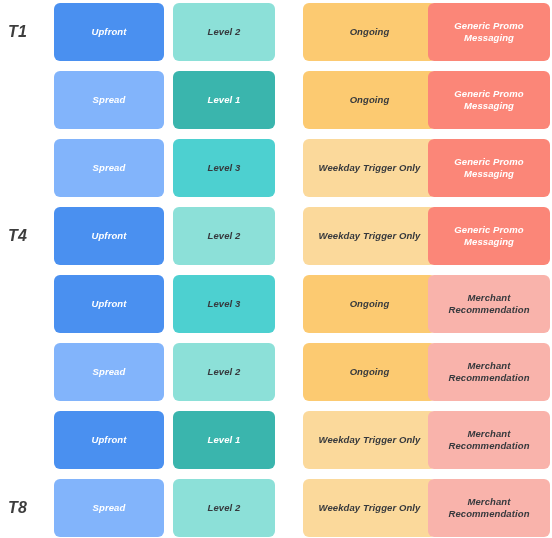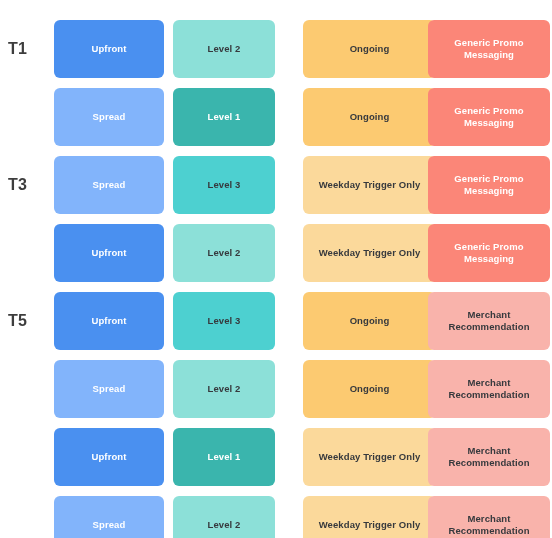--- a/index.html
+++ b/index.html
@@ -19,7 +19,8 @@
     width: 552px;
     height: 535px;
     box-sizing: border-box;
-    padding-top: 20px;
+    padding-top: 3px;
+    font-style: italic;
   }
   .row {
     position: relative;

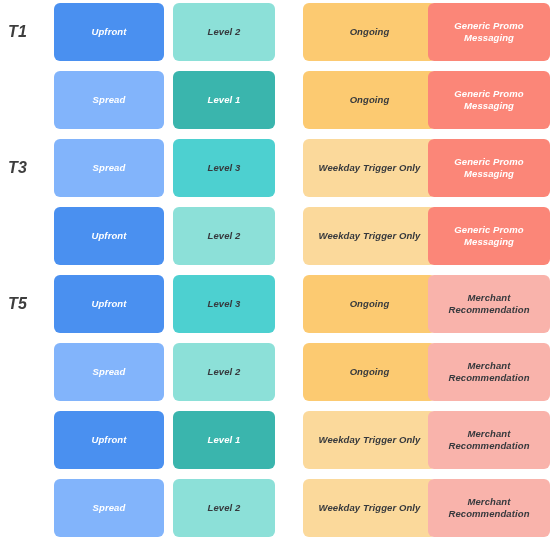--- a/index.html
+++ b/index.html
@@ -108,7 +108,6 @@
       </div>
     </div>
     <div class="row">
-      <div class="row-label">T3</div>
       <div class="cell c0" style="background: rgb(130, 180, 251);">
         <span class="cell-text t-light" style="color: rgb(255, 255, 255);">Spread</span>
       </div>

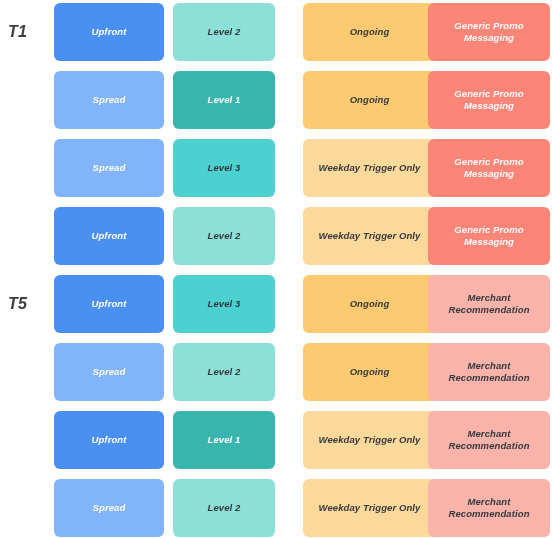--- a/index.html
+++ b/index.html
@@ -123,6 +123,7 @@
       </div>
     </div>
     <div class="row">
+      <div class="row-label">T4</div>
       <div class="cell c0" style="background: rgb(74, 144, 240);">
         <span class="cell-text t-light" style="color: rgb(255, 255, 255);">Upfront</span>
       </div>

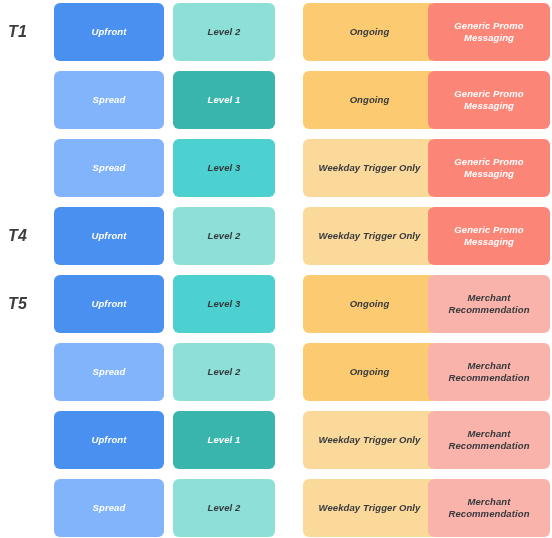--- a/index.html
+++ b/index.html
@@ -139,7 +139,6 @@
       </div>
     </div>
     <div class="row">
-      <div class="row-label">T5</div>
       <div class="cell c0" style="background: rgb(74, 144, 240);">
         <span class="cell-text t-light" style="color: rgb(255, 255, 255);">Upfront</span>
       </div>

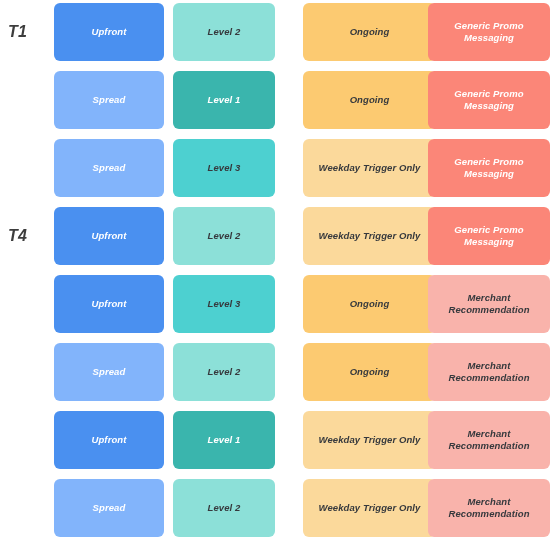--- a/index.html
+++ b/index.html
@@ -184,6 +184,7 @@
       </div>
     </div>
     <div class="row">
+      <div class="row-label">T8</div>
       <div class="cell c0" style="background: rgb(130, 180, 251);">
         <span class="cell-text t-light" style="color: rgb(255, 255, 255);">Spread</span>
       </div>

